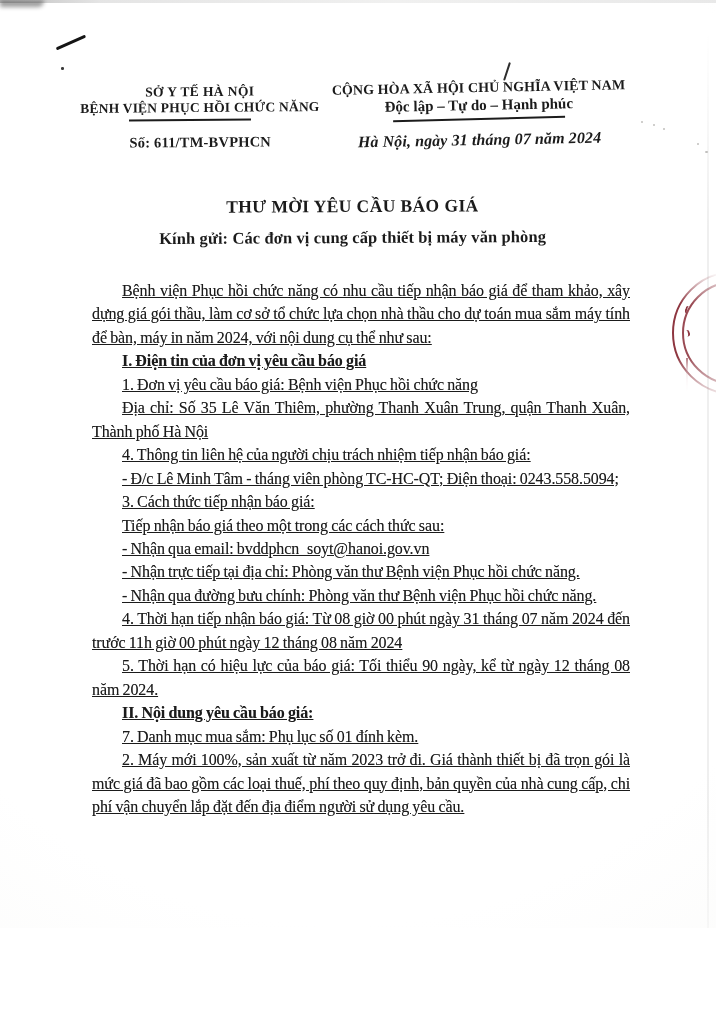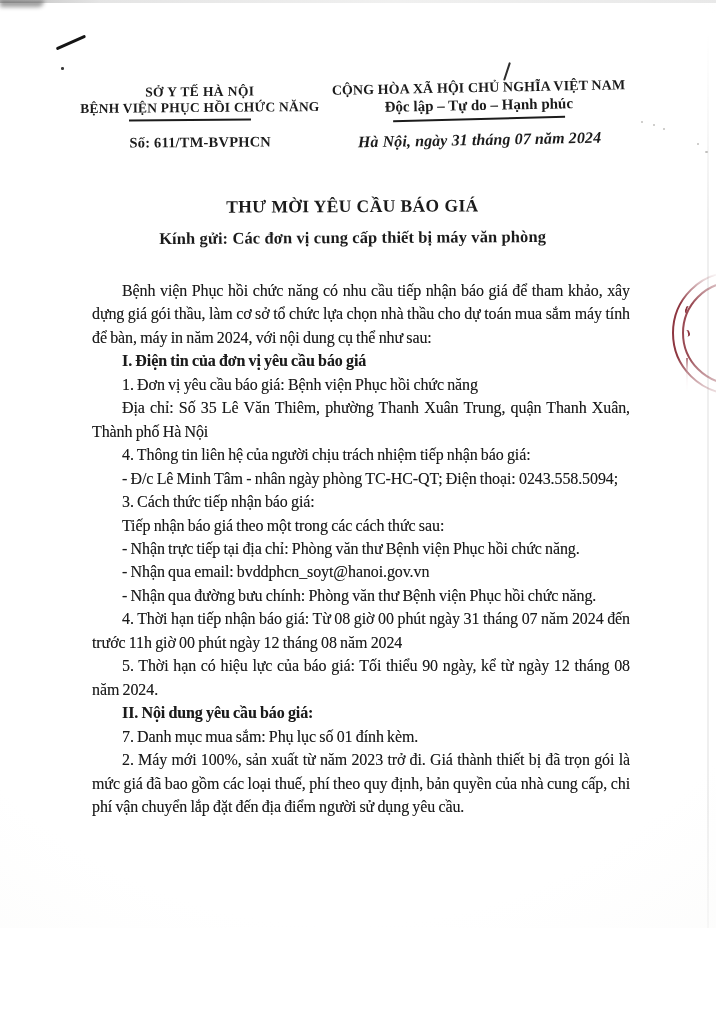--- a/index.html
+++ b/index.html
@@ -59,7 +59,7 @@
   .body-text{position:absolute;left:92px;top:279px;width:538px;}
   .body-text p{margin:0;font-size:16px;line-height:23.45px;text-indent:30px;
     text-align:justify;letter-spacing:-0.1px;word-spacing:-0.6px;
-    text-shadow:0 0 .4px rgba(20,20,20,.45);}
+    text-shadow:0 0 .4px rgba(20,20,20,.45);text-decoration:underline;}
   .body-text p.bold{font-weight:700;}
   
   .cam-text{position:absolute;right:26px;top:959px;

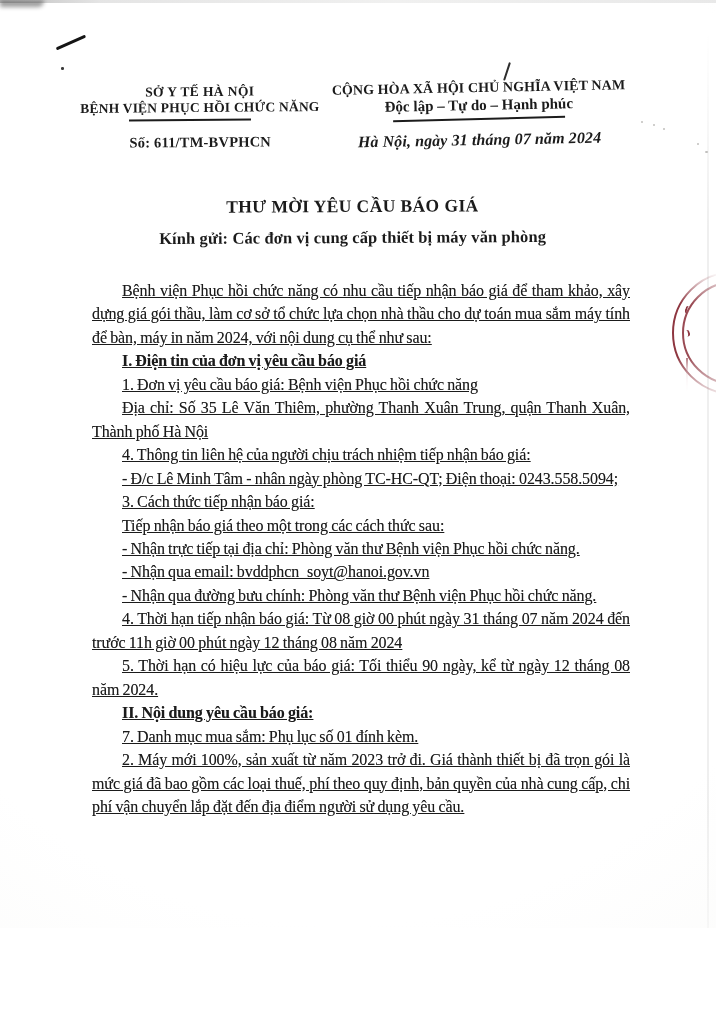--- a/index.html
+++ b/index.html
@@ -120,7 +120,7 @@
     <p>1. Đơn vị yêu cầu báo giá: Bệnh viện Phục hồi chức năng</p>
     <p>Địa chỉ: Số 35 Lê Văn Thiêm, phường Thanh Xuân Trung, quận Thanh Xuân, Thành phố Hà Nội</p>
     <p>4. Thông tin liên hệ của người chịu trách nhiệm tiếp nhận báo giá:</p>
-    <p>- Đ/c Lê Minh Tâm - nhân ngày phòng TC-HC-QT; Điện thoại: 0243.558.5094;</p>
+    <p>- Đ/c Lê Minh Tâm - tháng viên phòng TC-HC-QT; Điện thoại: 0243.558.5094;</p>
     <p>3. Cách thức tiếp nhận báo giá:</p>
     <p>Tiếp nhận báo giá theo một trong các cách thức sau:</p>
     <p>- Nhận trực tiếp tại địa chỉ: Phòng văn thư Bệnh viện Phục hồi chức năng.</p>

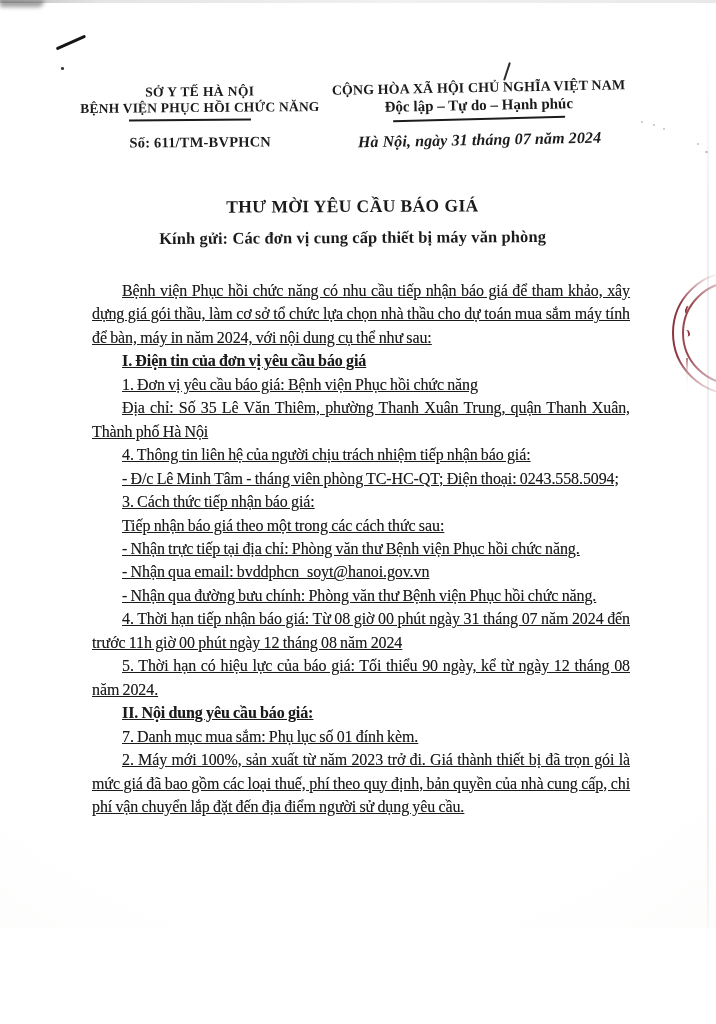--- a/index.html
+++ b/index.html
@@ -123,8 +123,8 @@
     <p>- Đ/c Lê Minh Tâm - tháng viên phòng TC-HC-QT; Điện thoại: 0243.558.5094;</p>
     <p>3. Cách thức tiếp nhận báo giá:</p>
     <p>Tiếp nhận báo giá theo một trong các cách thức sau:</p>
+    <p>- Nhận qua email: bvddphcn_soyt@hanoi.gov.vn</p>
     <p>- Nhận trực tiếp tại địa chỉ: Phòng văn thư Bệnh viện Phục hồi chức năng.</p>
-    <p>- Nhận qua email: bvddphcn_soyt@hanoi.gov.vn</p>
     <p>- Nhận qua đường bưu chính: Phòng văn thư Bệnh viện Phục hồi chức năng.</p>
     <p>4. Thời hạn tiếp nhận báo giá: Từ 08 giờ 00 phút ngày 31 tháng 07 năm 2024 đến trước 11h giờ 00 phút ngày 12 tháng 08 năm 2024</p>
     <p>5. Thời hạn có hiệu lực của báo giá: Tối thiểu 90 ngày, kể từ ngày 12 tháng 08 năm 2024.</p>

